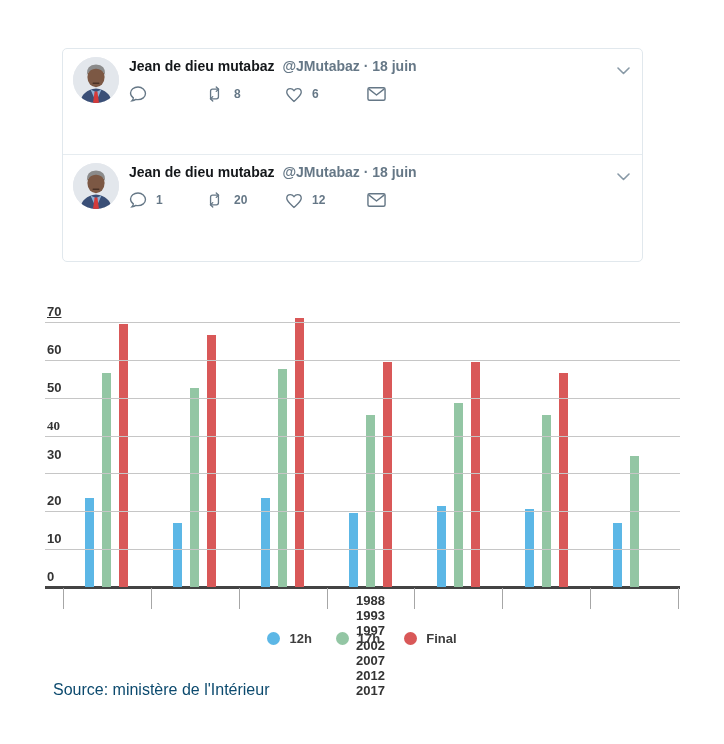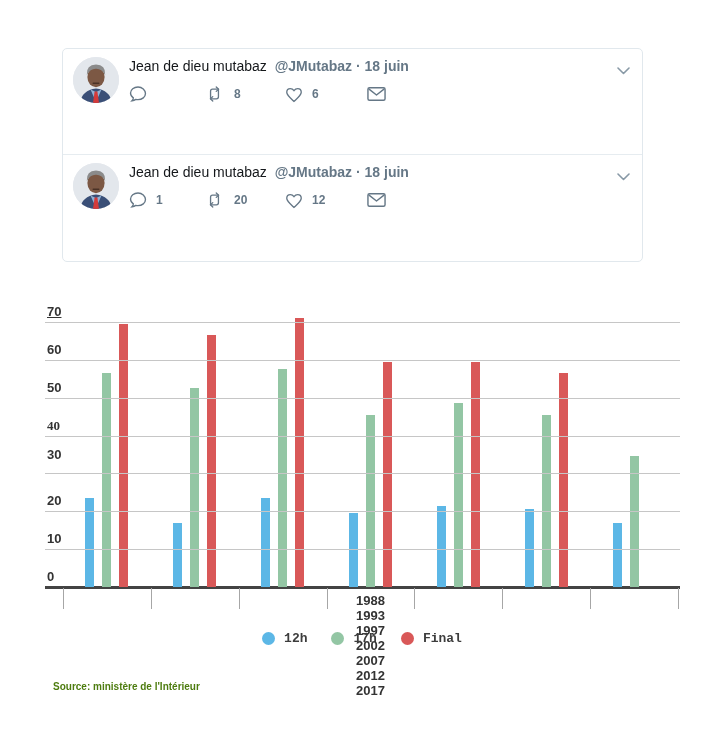--- a/index.html
+++ b/index.html
@@ -21,7 +21,7 @@
   }
   .tweet-content{margin-left:54px;margin-right:22px;}
   .tweet-nameline{font-size:14px;line-height:19px;white-space:nowrap;}
-  .tweet-name{font-weight:normal;color:#14171a;}
+  .tweet-name{font-weight:bold;color:#14171a;}
   .tweet-meta{color:#657786;font-weight:700;margin-left:4px;}
   .tweet-text{margin:2px 0 0 0;font-size:14px;line-height:21px;color:#14171a;max-width:508px;}
   .link{color:#1b95e0;text-decoration:none;cursor:pointer;}

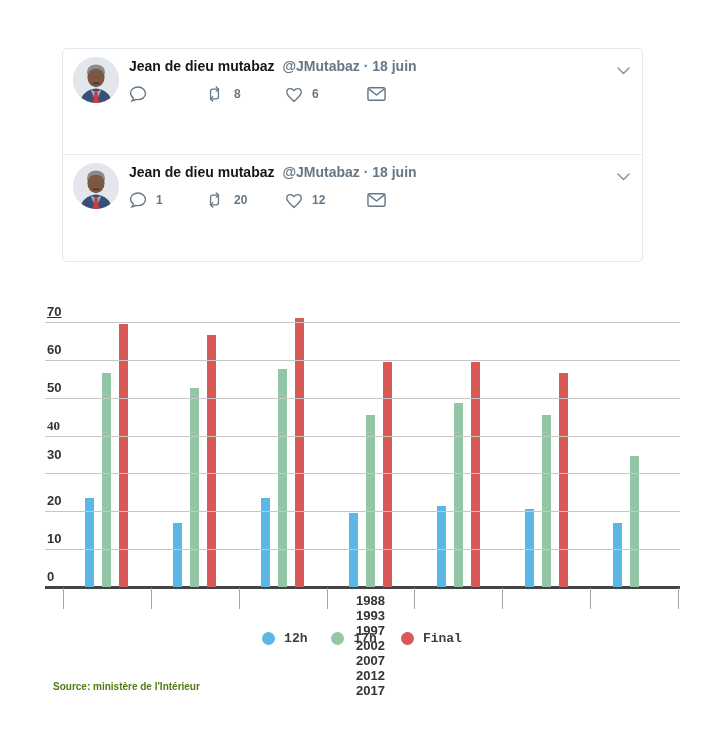--- a/index.html
+++ b/index.html
@@ -43,7 +43,7 @@
   .tickmark{position:absolute;width:1px;height:21px;top:266px;background:#a6a6a6;}
   .x-labels{position:absolute;left:63px;top:593px;width:615px;display:flex;flex-direction:column;}
   .x-labels div{flex:1;text-align:center;font-size:13px;font-weight:bold;color:#333;}
-  .legend{position:absolute;left:0;top:631px;width:724px;display:flex;justify-content:center;align-items:flex-end;font-family:Liberation Mono, monospace;}
+  .legend{position:absolute;left:0;top:631px;width:724px;display:flex;justify-content:center;align-items:flex-end;}
   .legend-item{display:flex;align-items:center;margin:0 12px;}
   .legend-dot{width:13px;height:13px;border-radius:50%;margin-right:9px;}
   .legend-label{font-size:13px;font-weight:bold;color:#3d3d3d;}

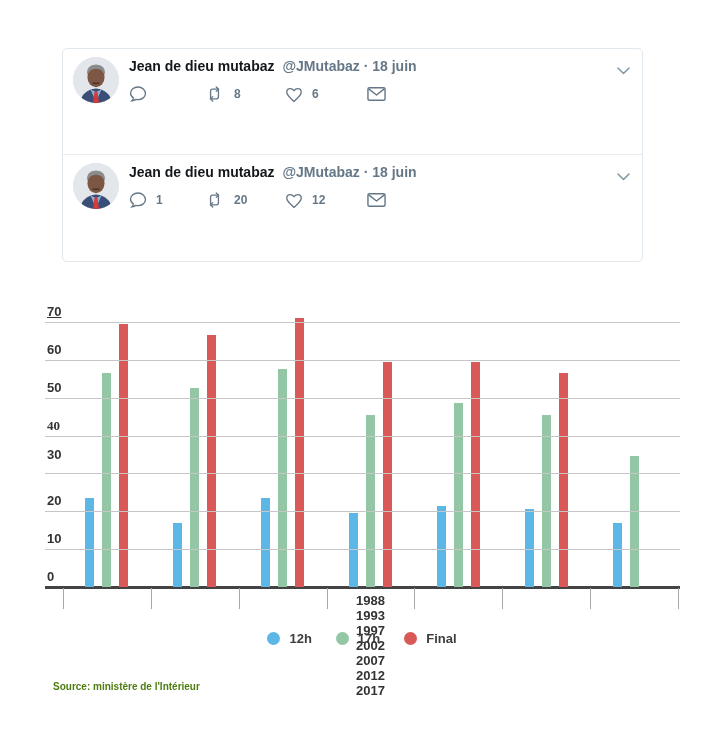--- a/index.html
+++ b/index.html
@@ -47,7 +47,7 @@
   .legend-item{display:flex;align-items:center;margin:0 12px;}
   .legend-dot{width:13px;height:13px;border-radius:50%;margin-right:9px;}
   .legend-label{font-size:13px;font-weight:bold;color:#3d3d3d;}
-  .source{position:absolute;left:53px;top:681px;font-size:10px;color:#4d7c0f;font-weight:bold;}
+  .source{position:absolute;left:53px;top:681px;font-size:16px;color:#0c4a6e;}
 </style>
 </head>
 <body>

